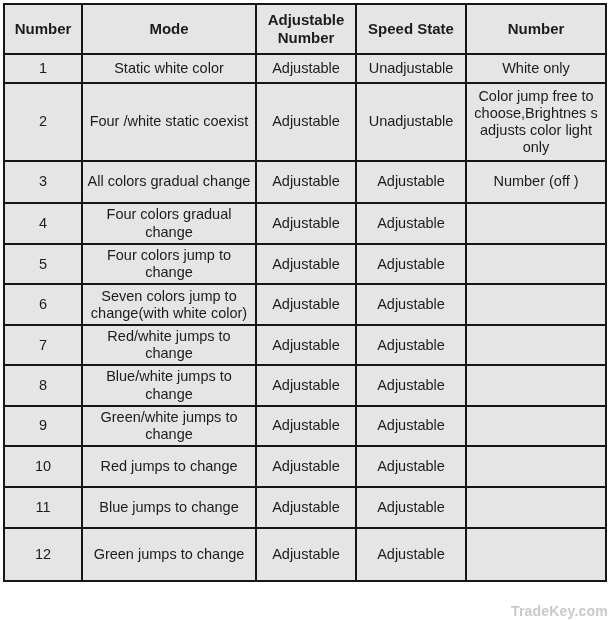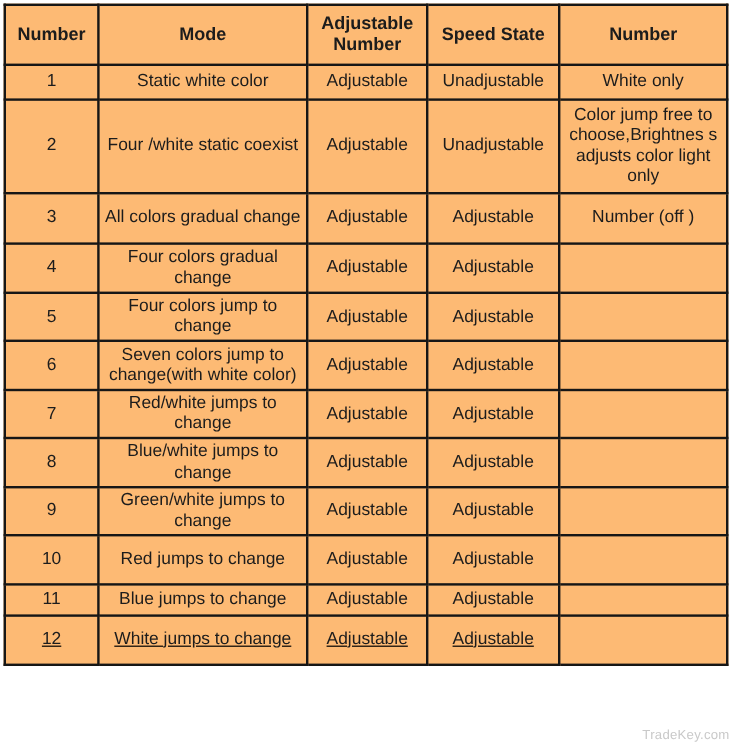--- a/index.html
+++ b/index.html
@@ -19,7 +19,7 @@
     table-layout: fixed;
     width: 604px;
     margin: 3px 0 0 3px;
-    background: #fdba74;
+    background: #e5e5e5;
   }
   #spec-table td, #spec-table th {
     border: 2px solid #161616;

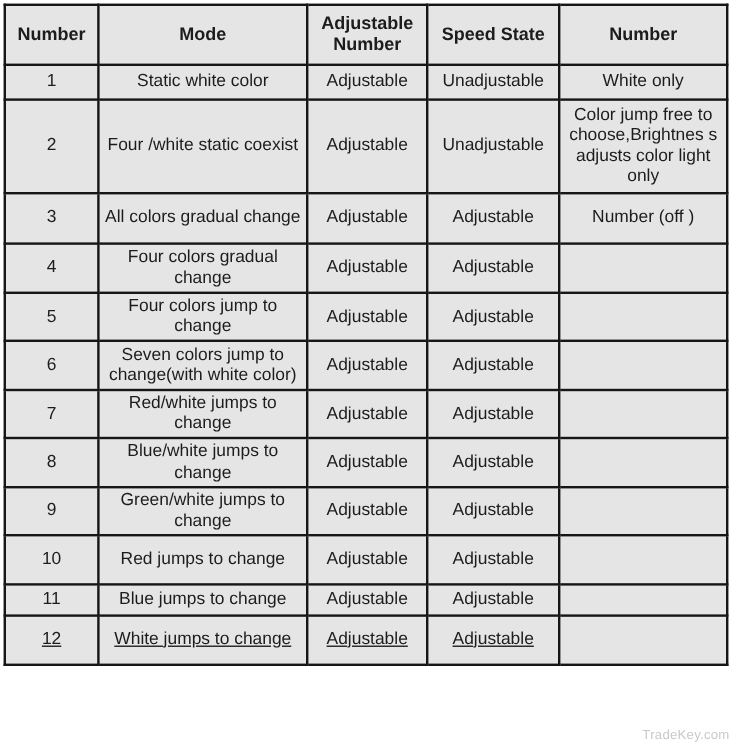--- a/index.html
+++ b/index.html
@@ -52,7 +52,7 @@
   .r-h8  { height: 40px; }
   .r-h9  { height: 40px; }
   .r-h10 { height: 41px; padding-left: 20px; }
-  .r-h11 { height: 26px; }
+  .r-h11 { height: 41px; }
   .r-h12 { height: 41px; text-decoration: underline; }
 
   .cell-mode { font-size: 14.5px; }

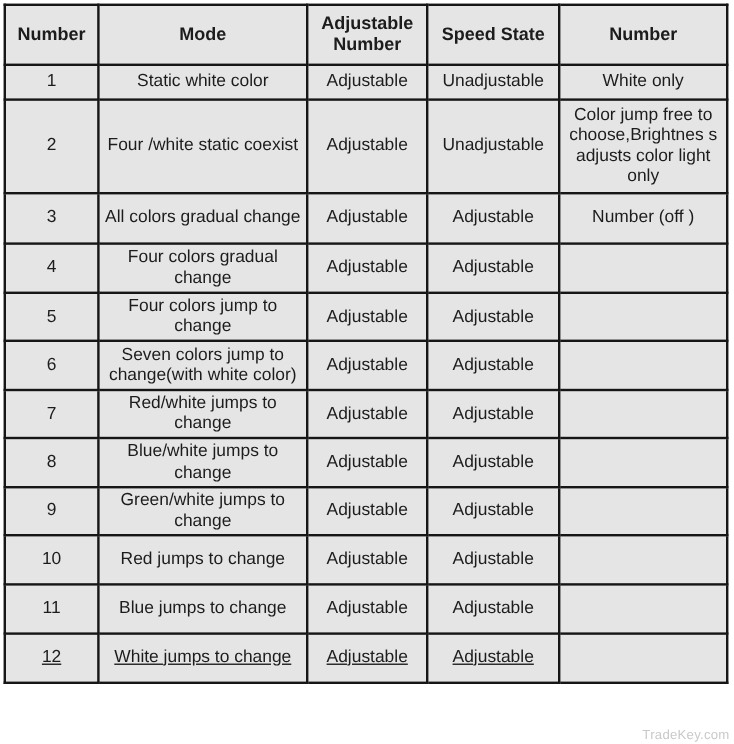--- a/index.html
+++ b/index.html
@@ -53,7 +53,7 @@
   .r-h9  { height: 40px; }
   .r-h10 { height: 41px; padding-left: 20px; }
   .r-h11 { height: 41px; }
-  .r-h12 { height: 41px; text-decoration: underline; }
+  .r-h12 { height: 53px; }
 
   .cell-mode { font-size: 14.5px; }
   .cell-remark-wrap { font-size: 14px; line-height: 1.2; }

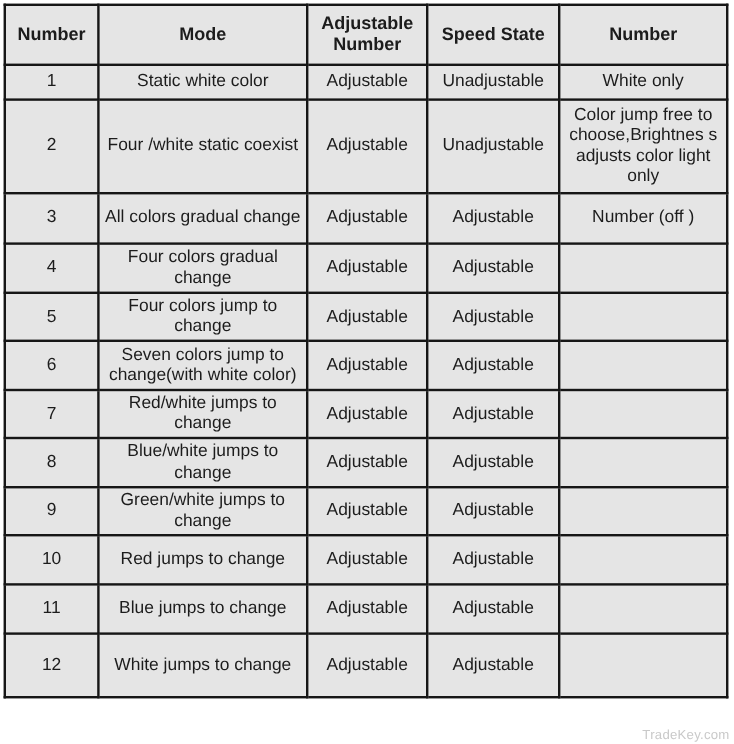--- a/index.html
+++ b/index.html
@@ -174,7 +174,7 @@
       </tr>
       <tr class="r-h12">
         <td>12</td>
-        <td class="cell-mode">White jumps to change</td>
+        <td class="cell-mode">Green jumps to change</td>
         <td>Adjustable</td>
         <td>Adjustable</td>
         <td class="cell-remark-wrap"></td>

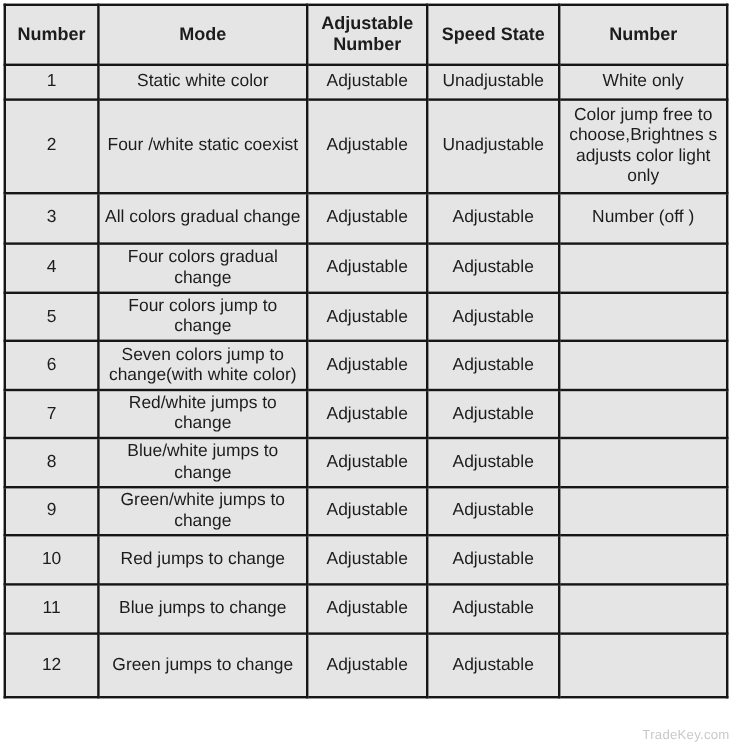--- a/index.html
+++ b/index.html
@@ -63,8 +63,8 @@
     right: 4px;
     bottom: 1px;
     font-family: "Liberation Sans", sans-serif;
-    font-size: 11px;
-    font-weight: normal;
+    font-size: 14px;
+    font-weight: bold;
     letter-spacing: 0.2px;
     color: #c9c9c9;
     user-select: none;

